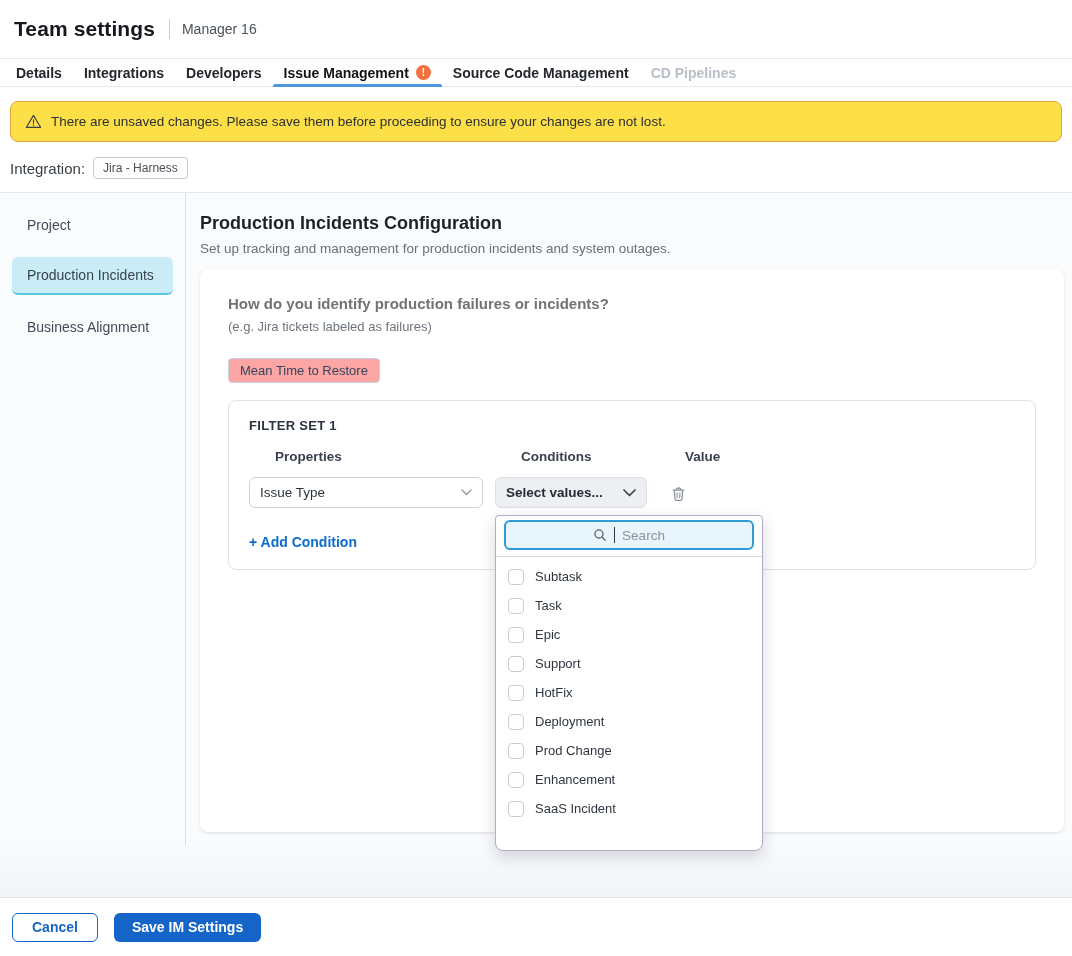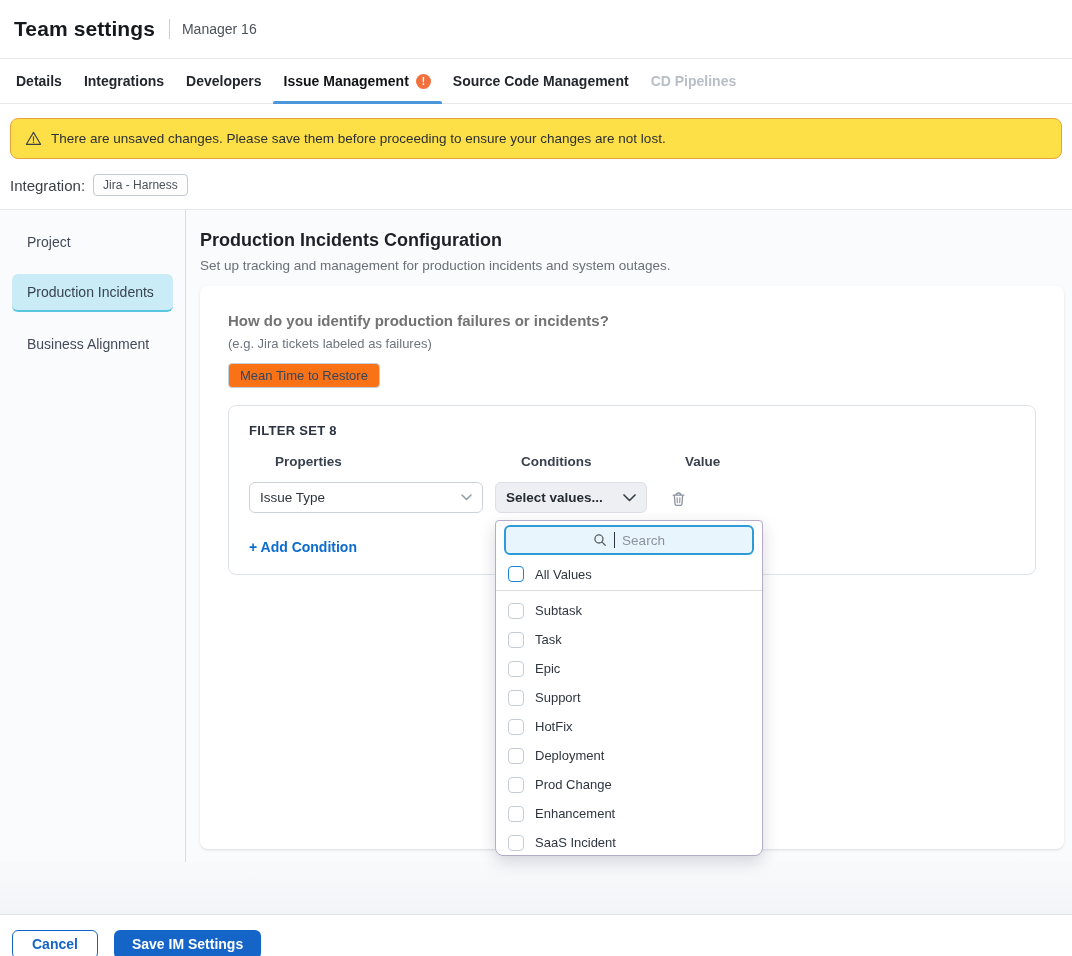--- a/index.html
+++ b/index.html
@@ -17,7 +17,7 @@
   .app-subtitle { font-size:14px; color:#4b5258; }
 
   
-  .tabbar { display:flex; align-items:stretch; height:46px; border-top:1px solid #e5e8ec; border-bottom:1px solid #e5e8ec; background:#fff; padding-left:5px; }
+  .tabbar { display:flex; align-items:stretch; height:29px; border-top:1px solid #e5e8ec; border-bottom:1px solid #e5e8ec; background:#fff; padding-left:5px; }
   .tab { display:flex; align-items:center; padding:0 11px; font-size:14px; font-weight:600; color:#23272d; cursor:pointer; position:relative; }
   .tab.active { color:#101215; }
   .tab.active::after { content:""; position:absolute; left:0; right:0; bottom:-1px; height:3px; background:#4a97dc; border-radius:2px 2px 0 0; }

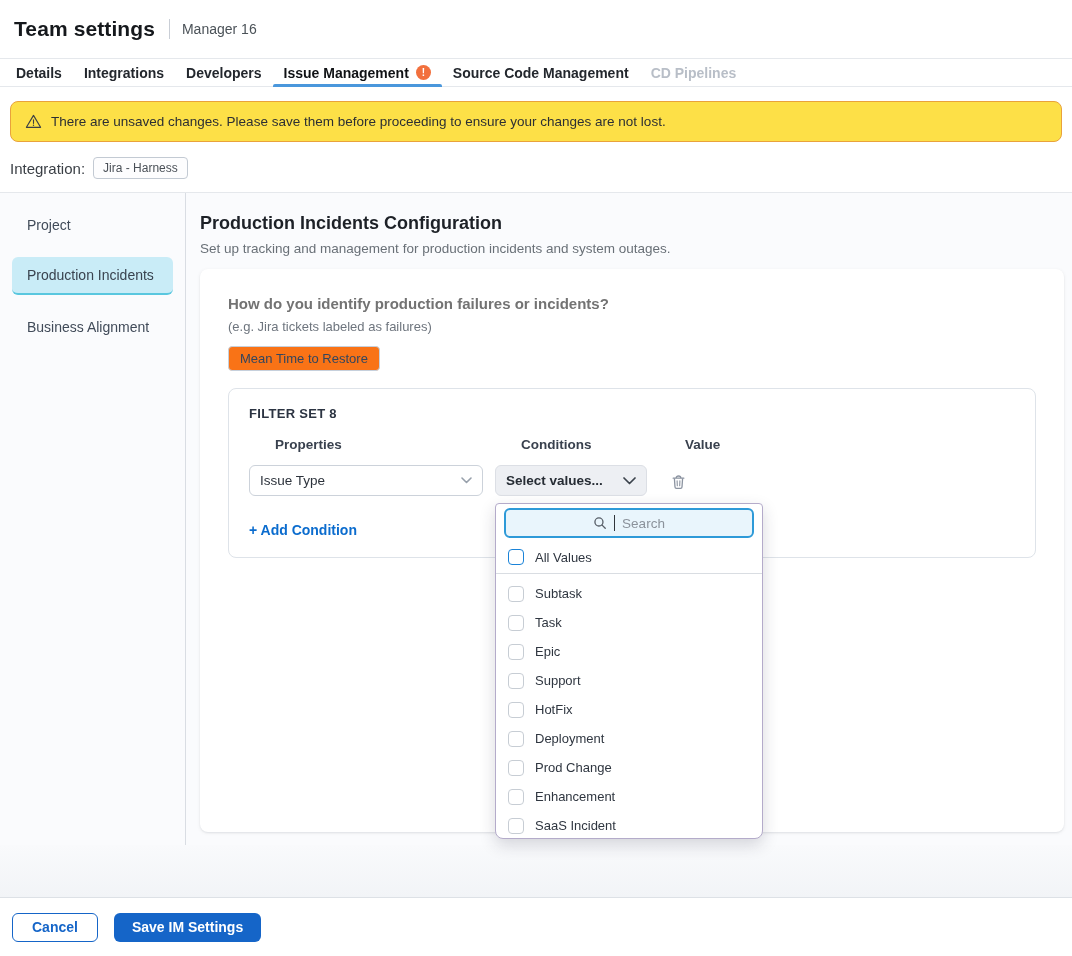--- a/index.html
+++ b/index.html
@@ -49,7 +49,7 @@
                  padding:26px 28px; position:relative; }
   .question { font-size:15px; font-weight:700; color:#737373; }
   .hint { font-size:13px; color:#6e757e; margin-top:7px; }
-  .metric-chip { display:inline-block; margin-top:12px; font-size:13px; color:#33465e; border:1px solid #c6d0dc; background:#f97316; border-radius:4px; padding:4px 11px; }
+  .metric-chip { display:inline-block; margin-top:24px; font-size:13px; color:#33465e; border:1px solid #c6d0dc; background:#fca5a5; border-radius:4px; padding:4px 11px; }
 
   .filter-panel { margin-top:17px; border:1px solid #dee3e9; border-radius:8px; padding:17px 20px 18px 20px; }
   .filter-title { font-size:13px; font-weight:700; color:#2c3442; letter-spacing:.3px; }

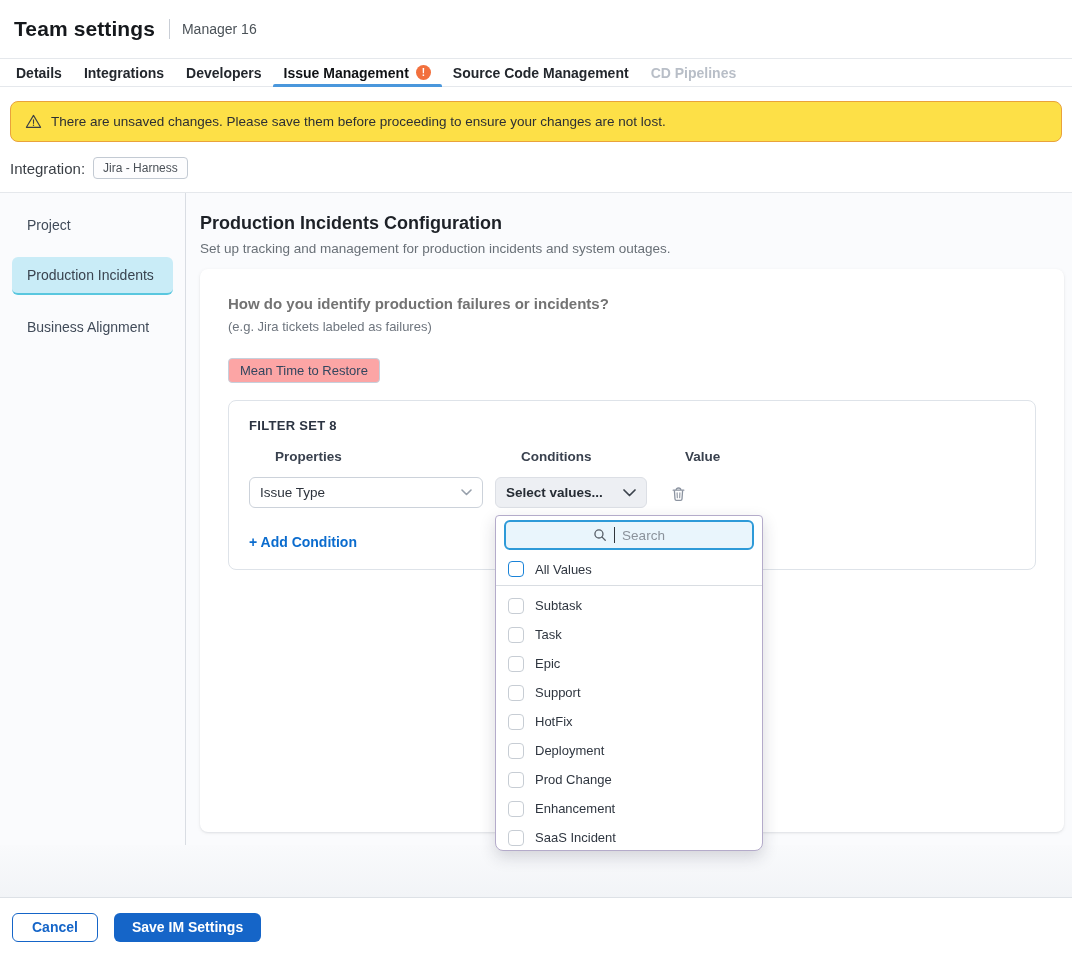--- a/index.html
+++ b/index.html
@@ -157,7 +157,7 @@
       <div class="metric-chip">Mean Time to Restore</div>
 
       <div class="filter-panel">
-        <div class="filter-title">FILTER SET 8</div>
+        <div class="filter-title">FILTER SET 1</div>
 
         <div class="filter-grid">
           <div class="col-header">Properties</div>

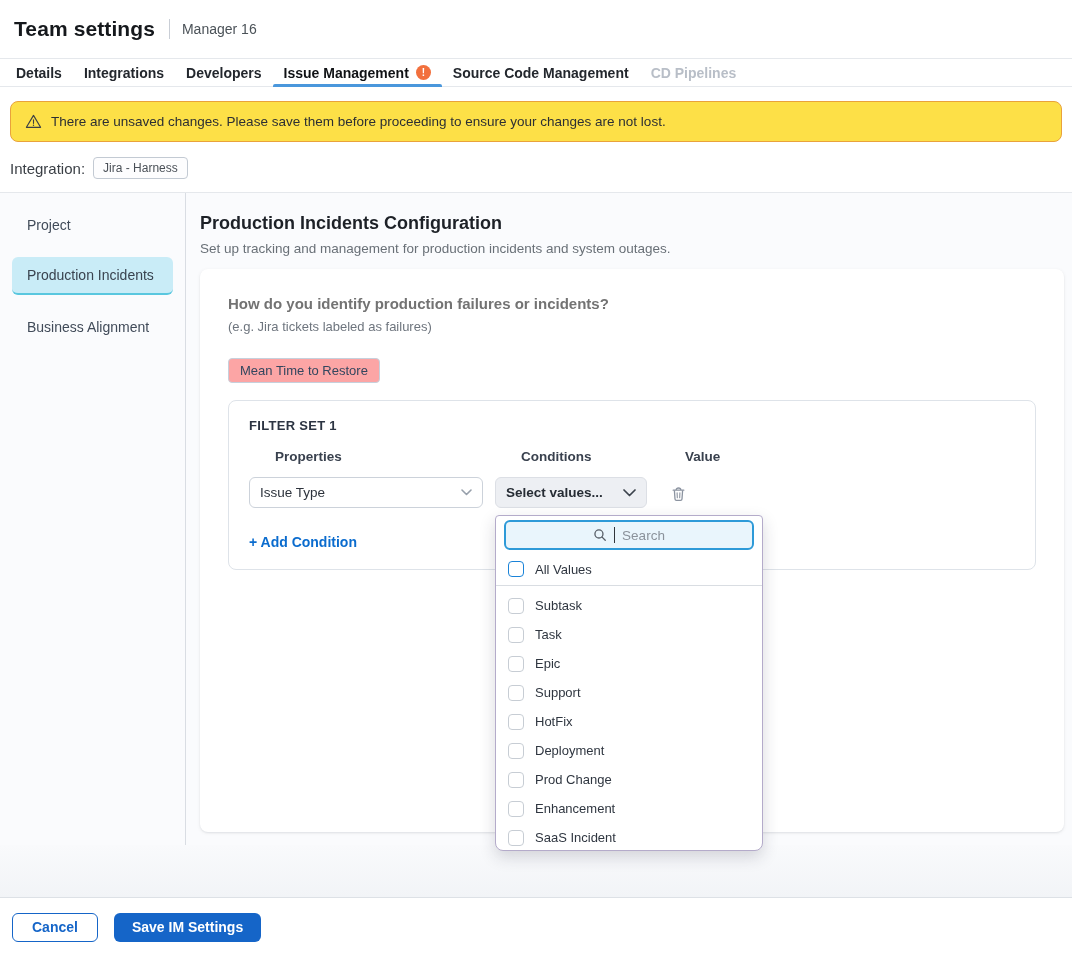--- a/index.html
+++ b/index.html
@@ -199,10 +199,6 @@
                 </div>
               </div>
 
-              <div class="dd-row all-values">
-                <span class="checkbox blue"></span>
-                <span class="dd-label">All Values</span>
-              </div>
               <div class="dd-divider"></div>
 
               <div class="dd-list">

